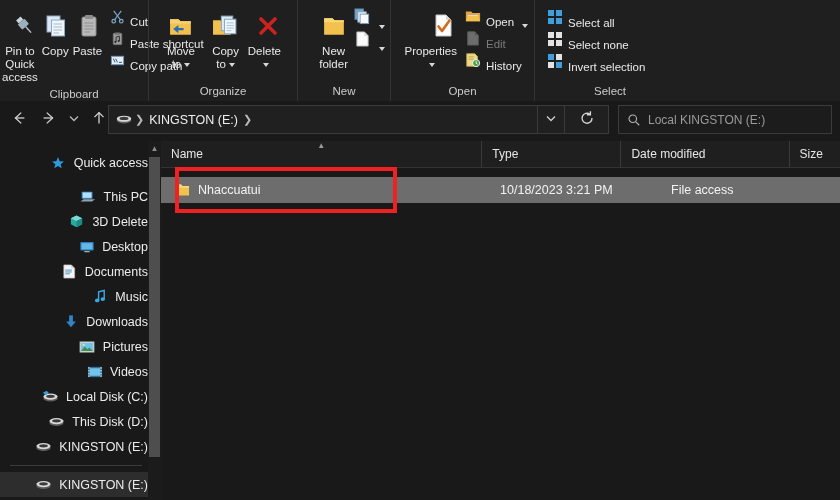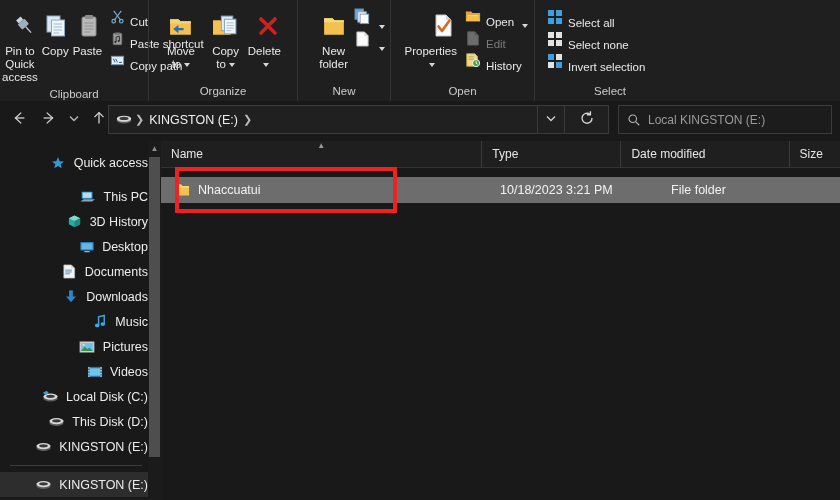--- a/index.html
+++ b/index.html
@@ -694,7 +694,7 @@
         <span>10/18/2023 3:21 PM</span>
       </div>
       <div class="cell" style="width:144px;padding-left:12px">
-        <span>File folder</span>
+        <span>File access</span>
       </div>
       <div class="cell" style="width:40px;padding-left:8px">
         <span></span>

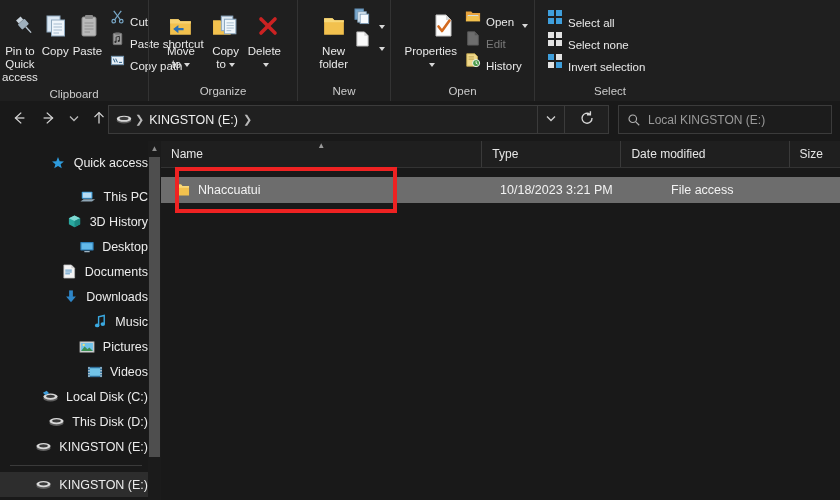--- a/index.html
+++ b/index.html
@@ -529,7 +529,7 @@
           <path d="M8 7.5 L14 4.5 L14 11 L8 14 Z" fill="#1c8a83"></path>
         </svg>
       </span>
-      <span>3D History</span>
+      <span>3D Delete</span>
     </div>
 
     <div class="navitem lvl1">

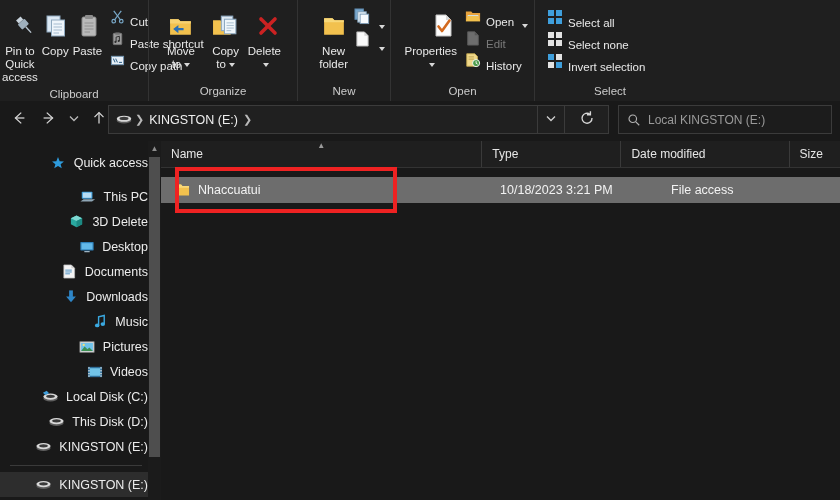--- a/index.html
+++ b/index.html
@@ -559,22 +559,22 @@
     <div class="navitem lvl1">
       <span class="ico">
         <svg width="14" height="15" viewBox="0 0 14 16">
-          <rect x="5" y="1.5" width="4" height="7" fill="#2e86c8"></rect>
-          <path d="M1.8 8 L12.2 8 L7 14 Z" fill="#2e86c8"></path>
-        </svg>
-      </span>
-      <span>Downloads</span>
-    </div>
-
-    <div class="navitem lvl1">
-      <span class="ico">
-        <svg width="14" height="15" viewBox="0 0 14 16">
           <path d="M5.5 12 V3 L11.5 1.6 V10.5" stroke="#3aa8e0" stroke-width="1.5" fill="none"></path>
           <ellipse cx="4" cy="12.2" rx="2.4" ry="2" fill="#3aa8e0"></ellipse>
           <ellipse cx="10" cy="10.7" rx="2.4" ry="2" fill="#3aa8e0"></ellipse>
         </svg>
       </span>
       <span>Music</span>
+    </div>
+
+    <div class="navitem lvl1">
+      <span class="ico">
+        <svg width="14" height="15" viewBox="0 0 14 16">
+          <rect x="5" y="1.5" width="4" height="7" fill="#2e86c8"></rect>
+          <path d="M1.8 8 L12.2 8 L7 14 Z" fill="#2e86c8"></path>
+        </svg>
+      </span>
+      <span>Downloads</span>
     </div>
 
     <div class="navitem lvl1">

